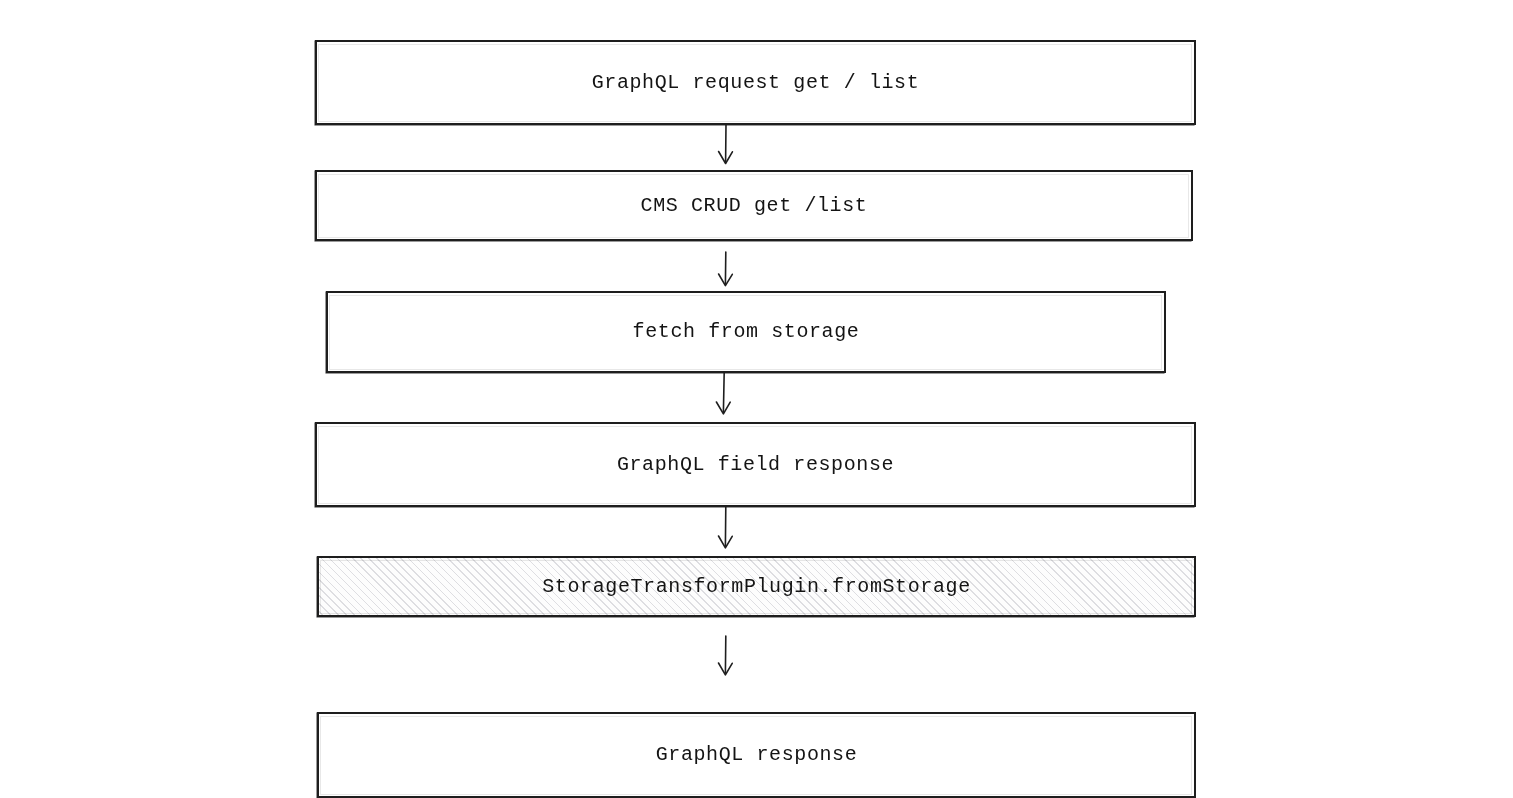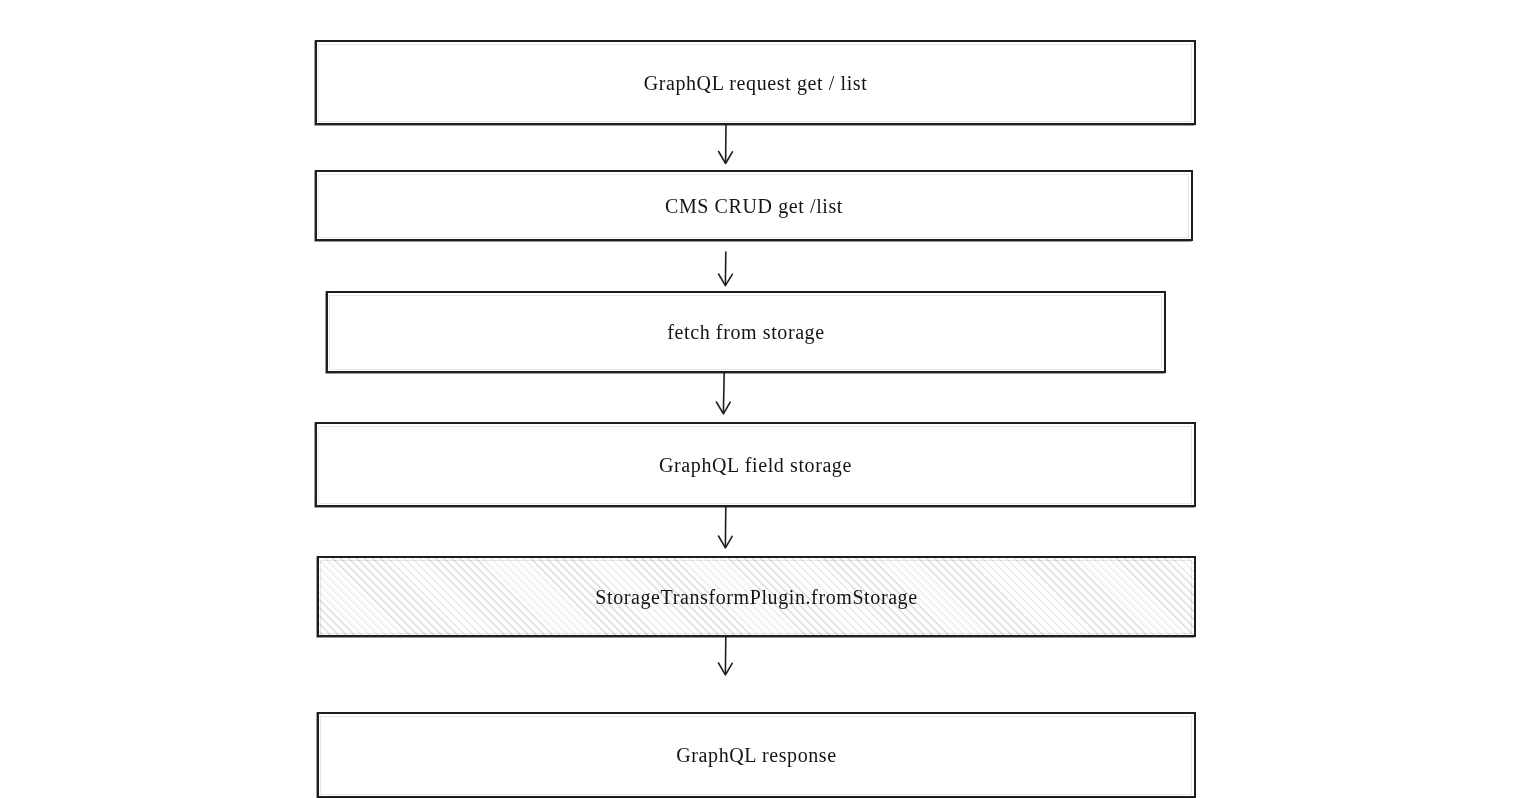--- a/index.html
+++ b/index.html
@@ -58,7 +58,7 @@
   .node-label {
     position: relative;
     z-index: 3;
-    font-family: Liberation Serif, serif;
+    font-family: Liberation Mono, monospace;
     font-size: 20px;
     letter-spacing: 0.6px;
     color: #141414;

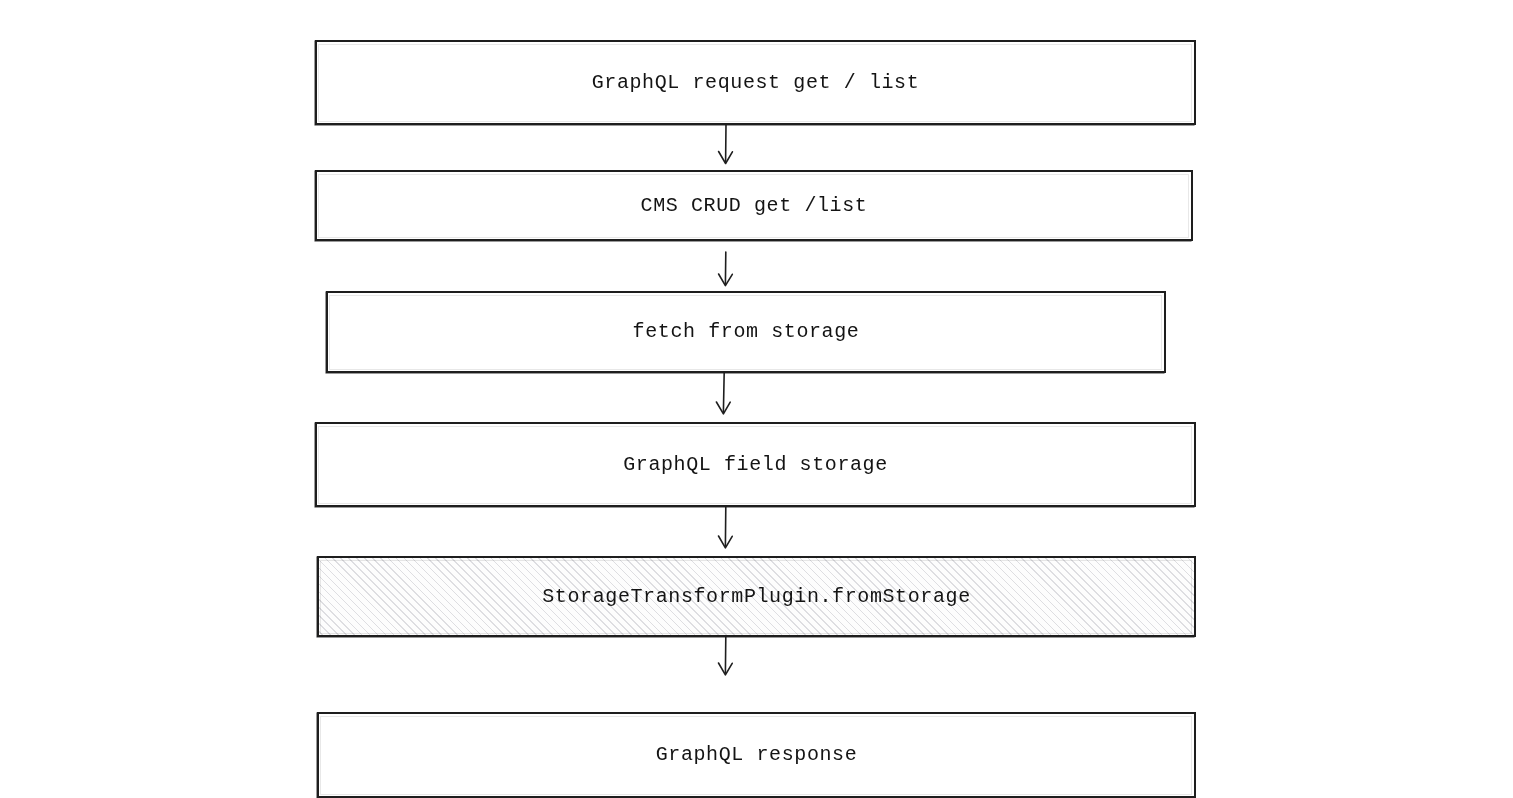--- a/index.html
+++ b/index.html
@@ -131,7 +131,7 @@
   </div>
 
   <div class="flow-node" style="left:315px; top:422px; width:881px; height:85px;">
-    <span class="node-label">GraphQL field storage</span>
+    <span class="node-label">GraphQL field response</span>
   </div>
 
   <div class="connector" style="left:710px; top:506px; width:32px; height:50px;">

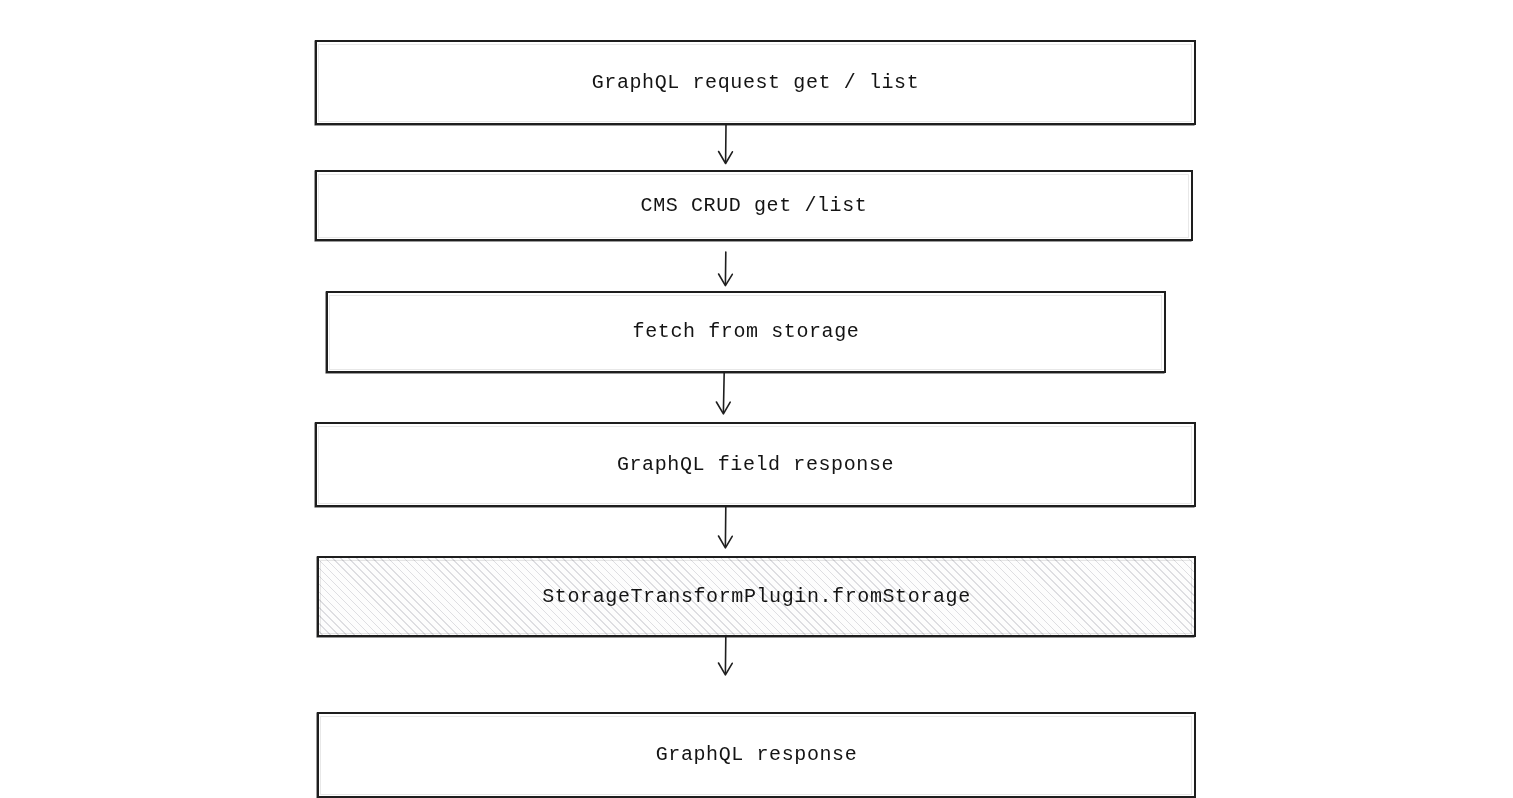--- a/index.html
+++ b/index.html
@@ -141,7 +141,7 @@
     </svg>
   </div>
 
-  <div class="flow-node hatched" style="left:317px; top:556px; width:879px; height:81px;">
+  <div class="flow-node hatched" style="left:317px; top:556px; width:879px; height:61px;">
     <span class="node-label">StorageTransformPlugin.fromStorage</span>
   </div>
 

